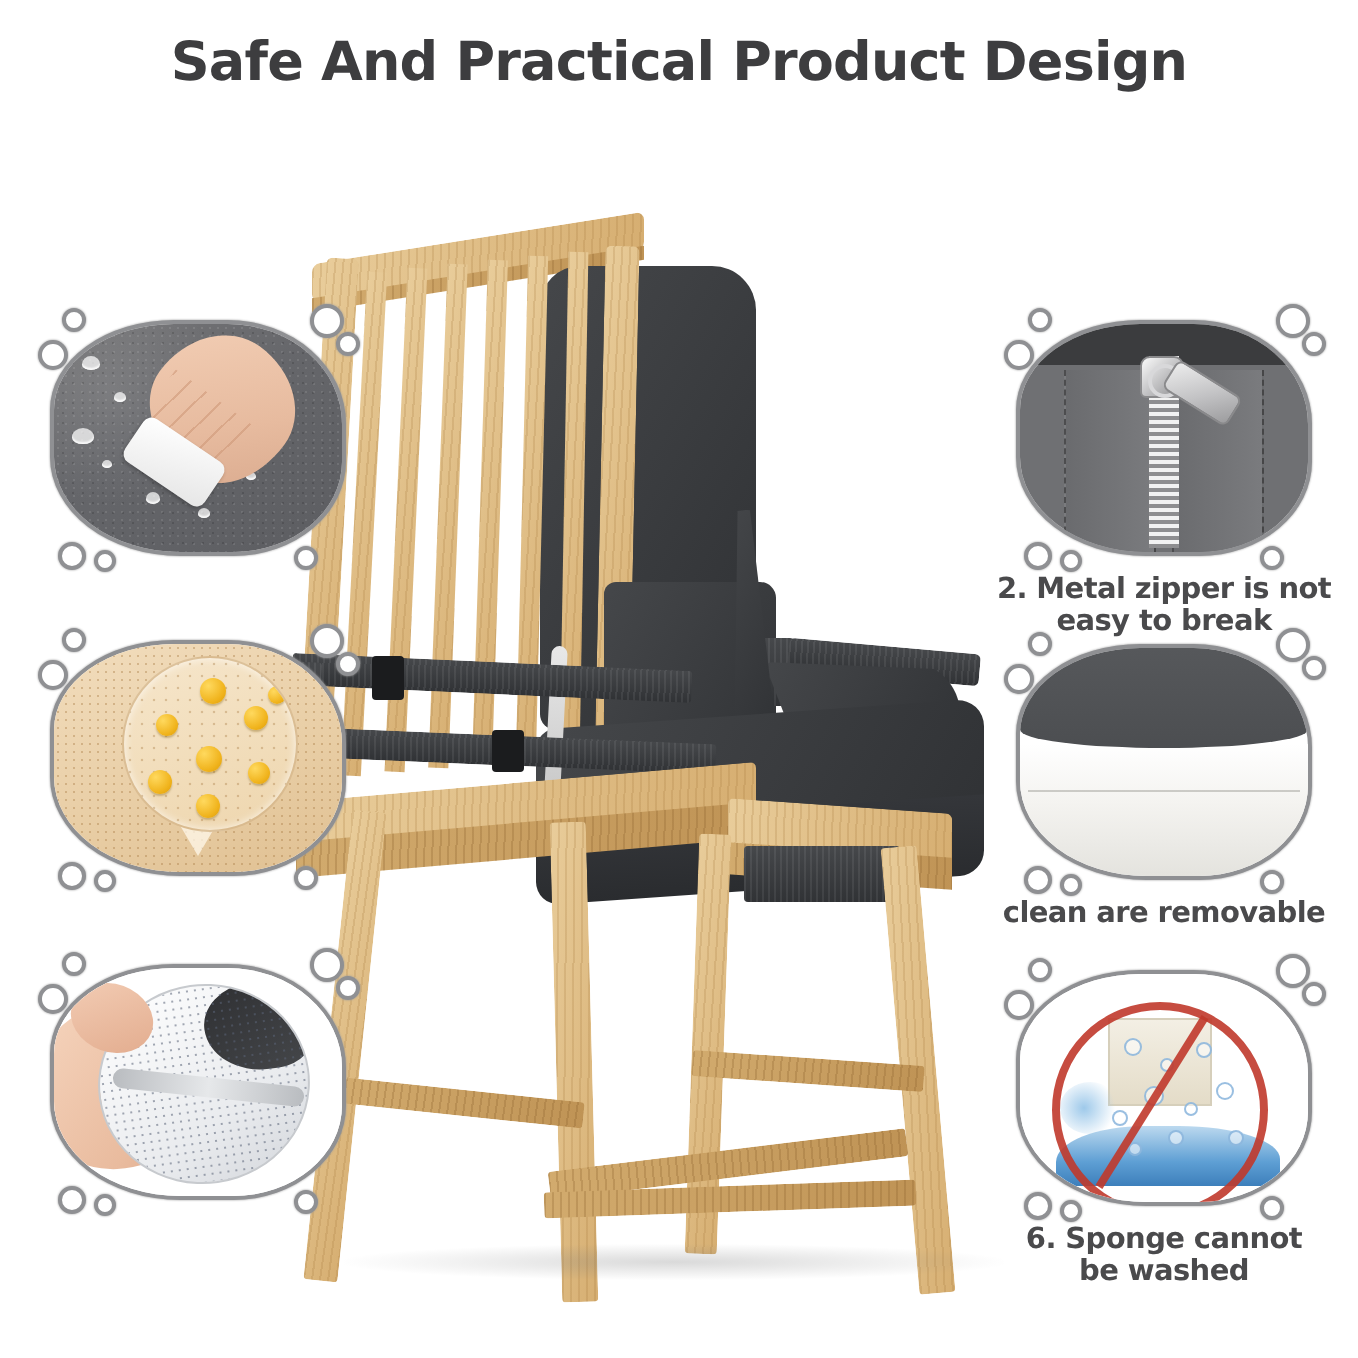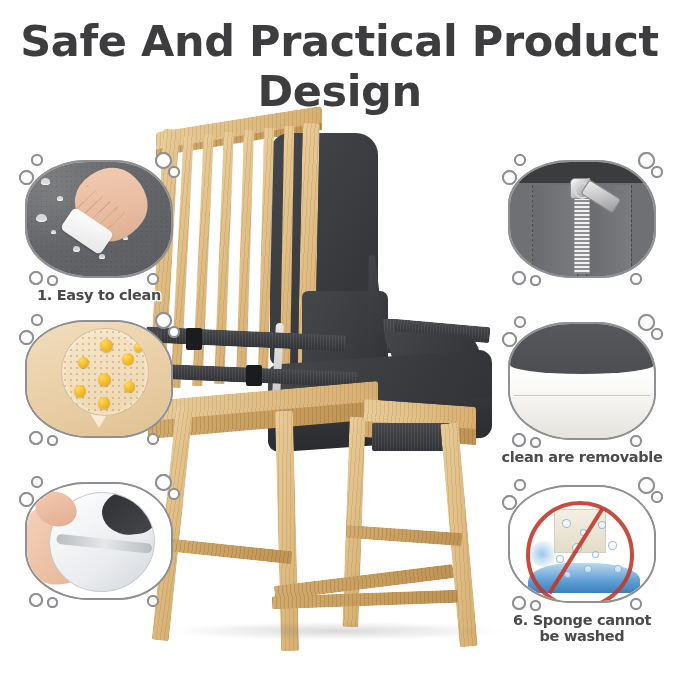--- a/index.html
+++ b/index.html
@@ -23,7 +23,7 @@
     left: 0;
     width: 679px;
     text-align: center;
-    font-size: 43px;
+    font-size: 27px;
     font-weight: bold;
     letter-spacing: -0.4px;
     color: #3d3d3f;

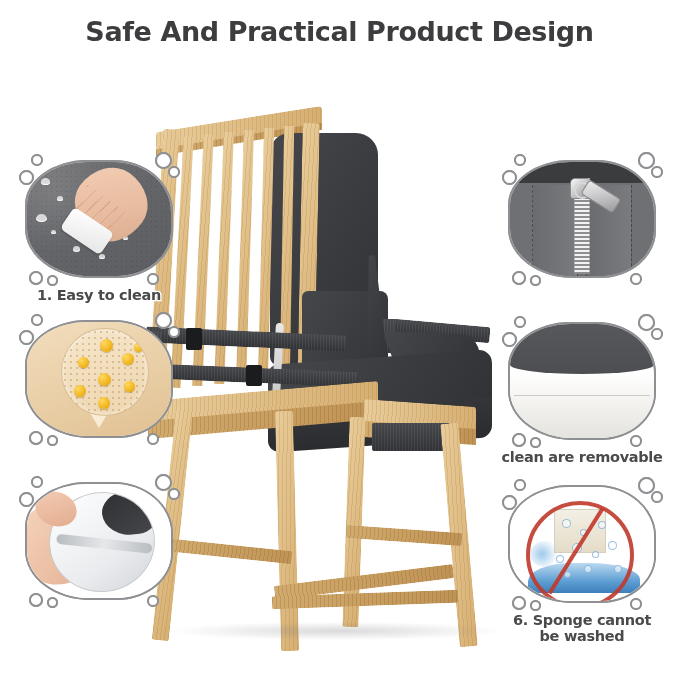--- a/index.html
+++ b/index.html
@@ -485,9 +485,6 @@
       <div class="bub b5"></div>
       <div class="bub b6"></div>
       <div class="bub b7"></div>
-  </div>
-  <div class="caption">
-    <div>1. Easy to clean</div>
   </div>
 </div>
 

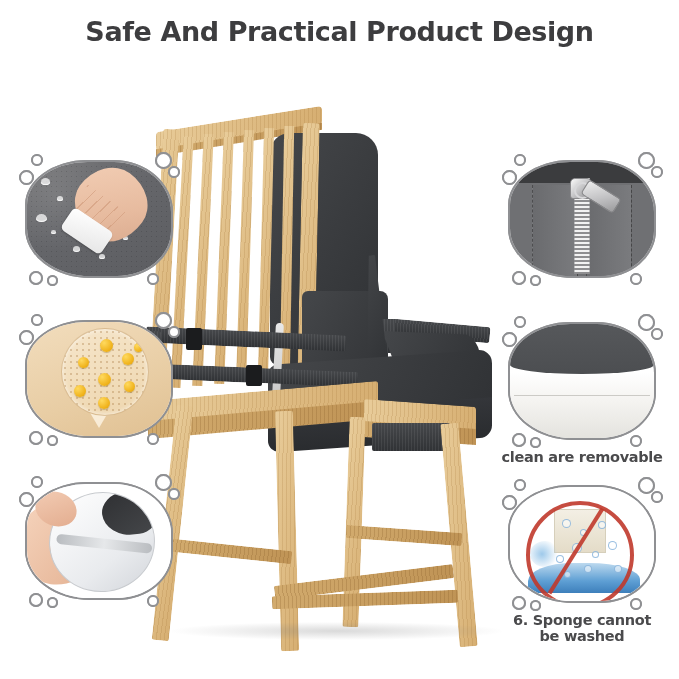--- a/index.html
+++ b/index.html
@@ -563,6 +563,10 @@
       <div class="bub b5"></div>
       <div class="bub b6"></div>
       <div class="bub b7"></div>
+  </div>
+  <div class="caption">
+    <div>2. Metal zipper is not</div>
+    <div>easy to break</div>
   </div>
 </div>
 

